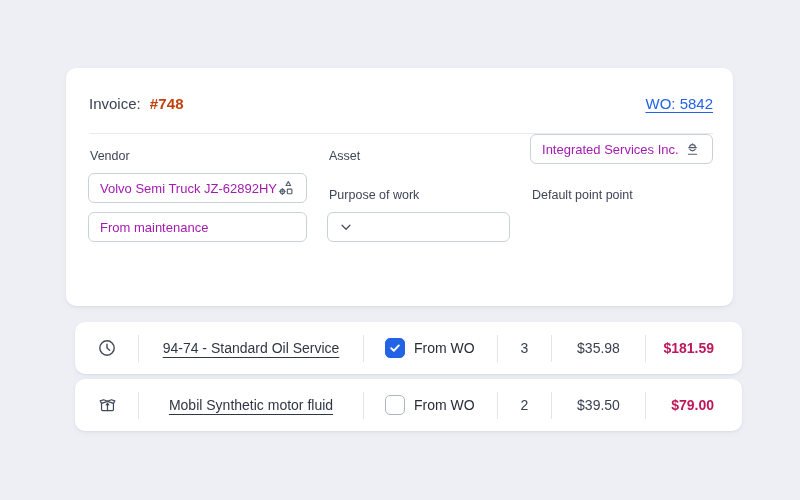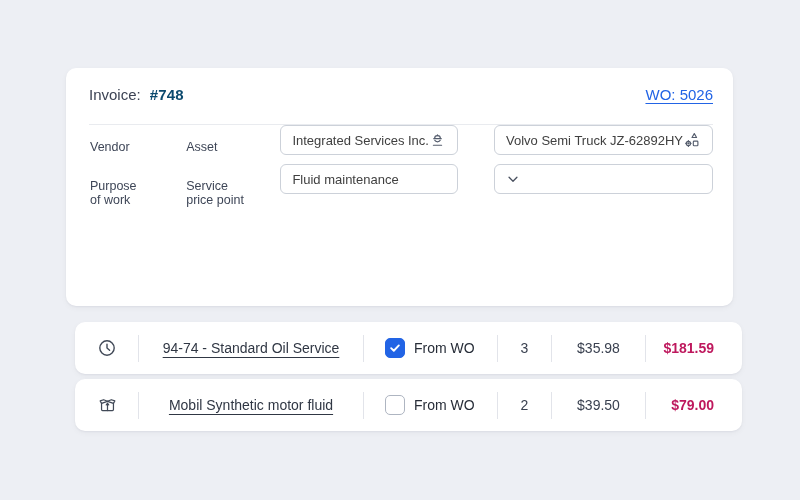--- a/index.html
+++ b/index.html
@@ -25,7 +25,7 @@
     display: flex;
     align-items: flex-start;
     justify-content: space-between;
-    padding: 18px 20px 0 23px;
+    padding: 27px 20px 0 23px;
   }
   .invoice-title { font-size: 15px; color: #3c4354; display: flex; align-items: baseline; }
   .invoice-label { margin-right: 9px; }

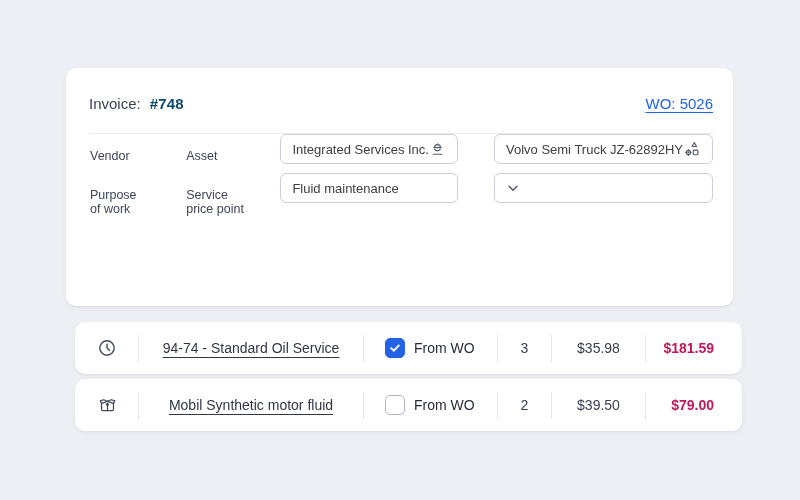--- a/index.html
+++ b/index.html
@@ -29,7 +29,7 @@
   }
   .invoice-title { font-size: 15px; color: #3c4354; display: flex; align-items: baseline; }
   .invoice-label { margin-right: 9px; }
-  .invoice-number { font-weight: bold; color: #0c4a6e; letter-spacing: .2px; }
+  .invoice-number { font-weight: bold; color: #c2410c; letter-spacing: .2px; }
   .wo-link {
     font-size: 15px;
     color: #2264e5;

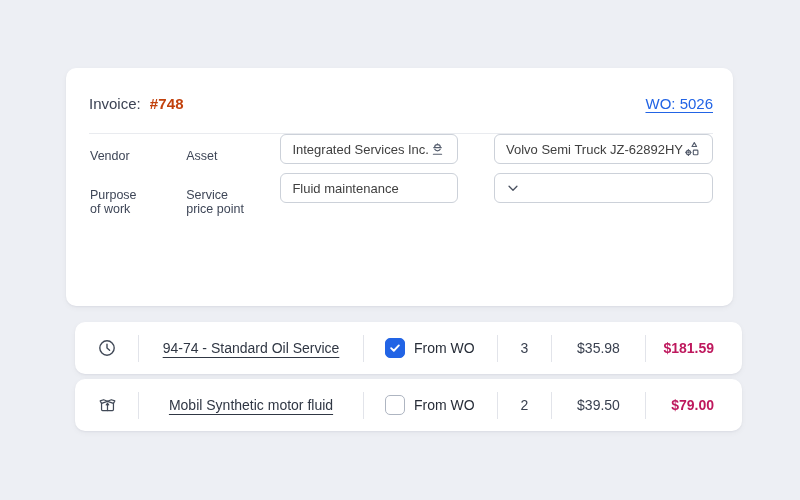--- a/index.html
+++ b/index.html
@@ -113,7 +113,7 @@
       <span class="invoice-label">Invoice:</span>
       <span class="invoice-number">#748</span>
     </div>
-    <a class="wo-link">WO: 5026</a>
+    <a class="wo-link">WO: 5842</a>
   </div>
   <hr class="header-divider">
 

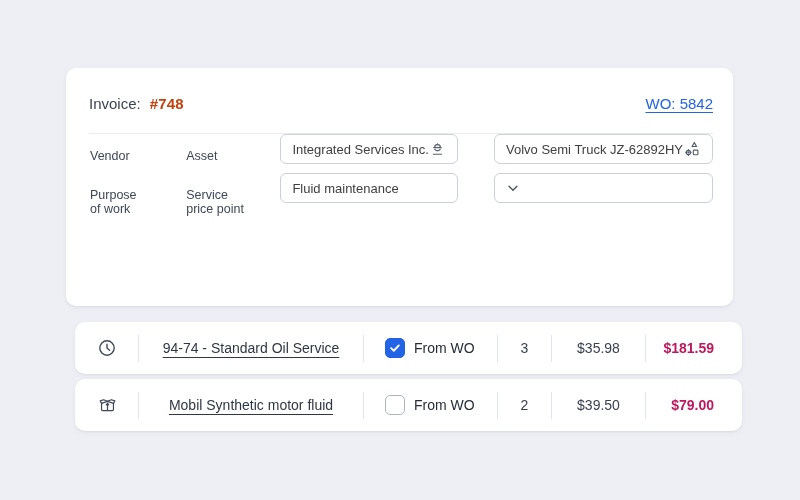--- a/index.html
+++ b/index.html
@@ -44,8 +44,8 @@
   }
   .form-grid {
     display: grid;
-    grid-template-columns: 1fr 1fr 1fr 1fr;
-    column-gap: 36px;
+    grid-template-columns: 1fr 1fr 1fr;
+    column-gap: 20px;
     padding: 0 20px 0 22px;
   }
   .field-label {

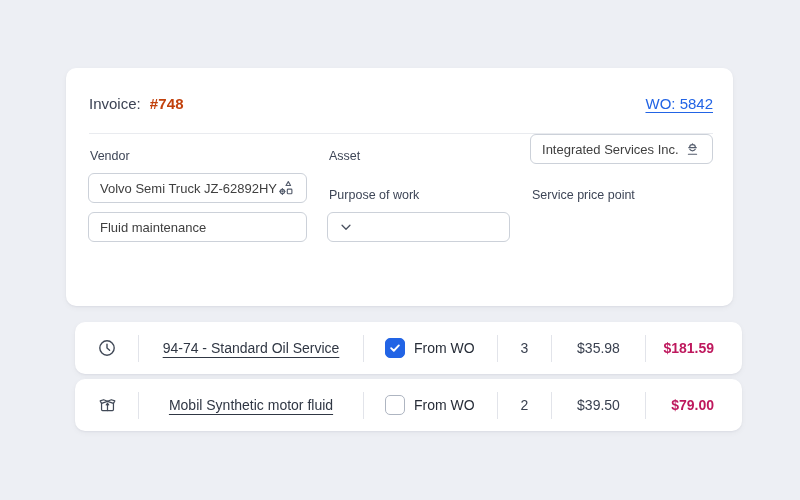--- a/index.html
+++ b/index.html
@@ -65,7 +65,7 @@
   .field-value {
     flex: 1;
     font-size: 13px;
-    color: #404040;
+    color: #a21caf;
     white-space: nowrap;
     overflow: hidden;
   }

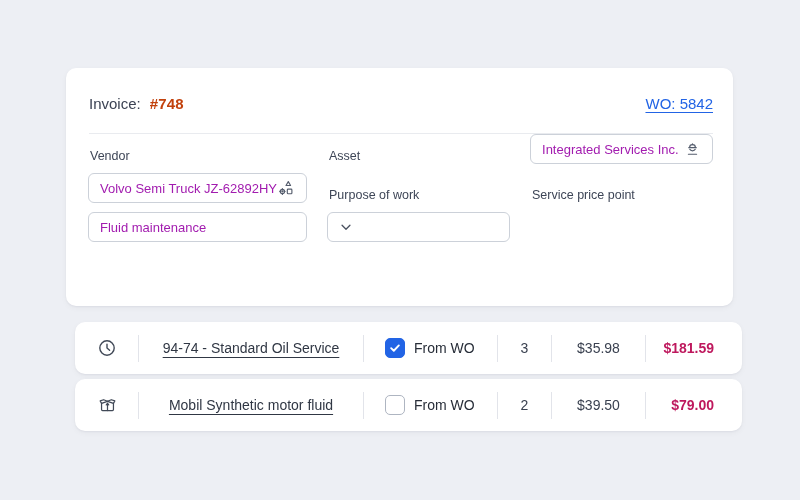--- a/index.html
+++ b/index.html
@@ -149,7 +149,7 @@
     </div>
 
     <div class="field-label">Purpose of work</div>
-    <div class="field-label">Service price point</div>
+    <div class="field-label">Default point point</div>
 
     <div class="field-box">
       <span class="field-value">Fluid maintenance</span>

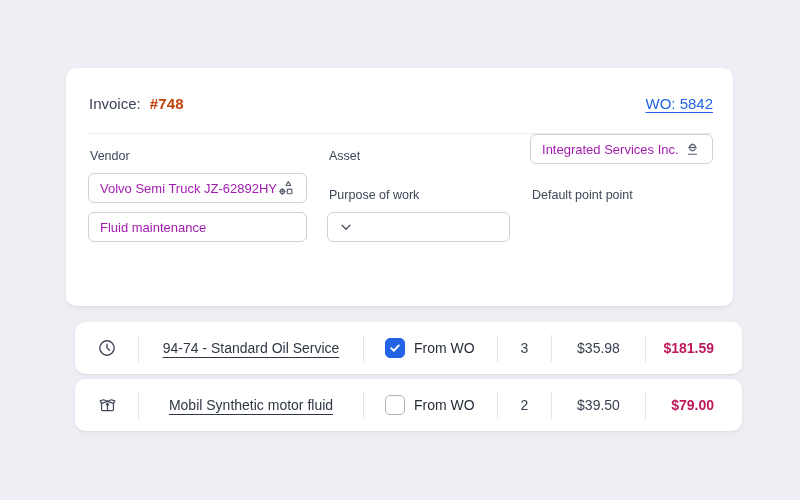--- a/index.html
+++ b/index.html
@@ -152,7 +152,7 @@
     <div class="field-label">Default point point</div>
 
     <div class="field-box">
-      <span class="field-value">Fluid maintenance</span>
+      <span class="field-value">From maintenance</span>
     </div>
 
     <div class="field-box">

